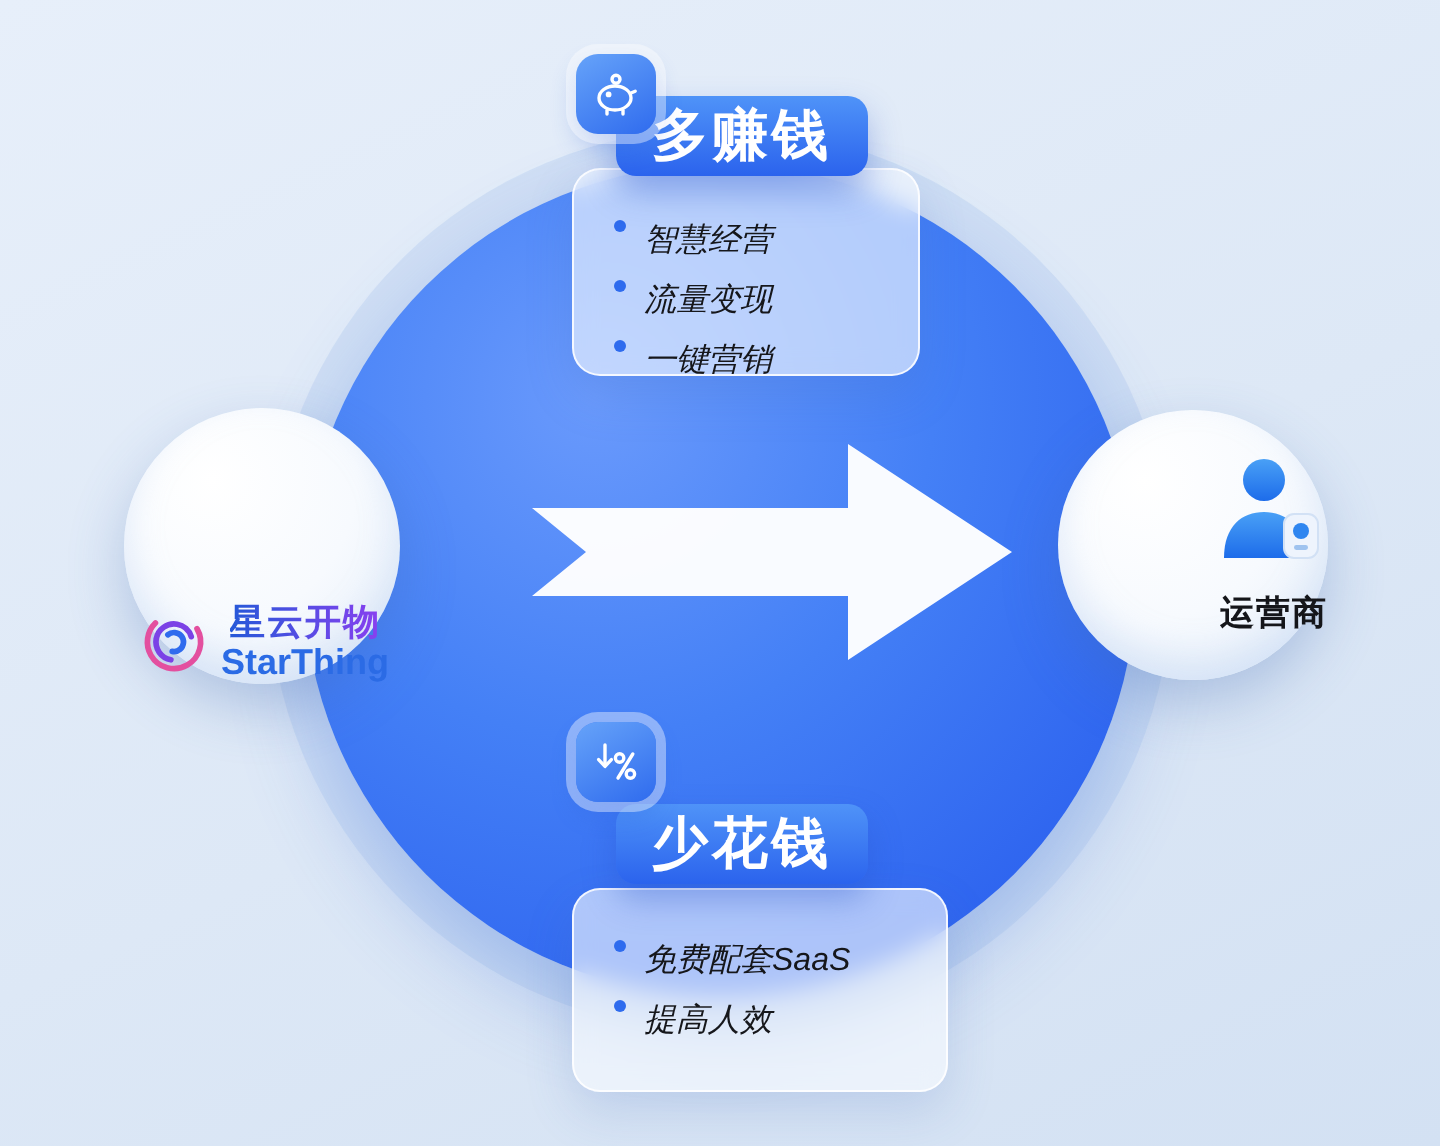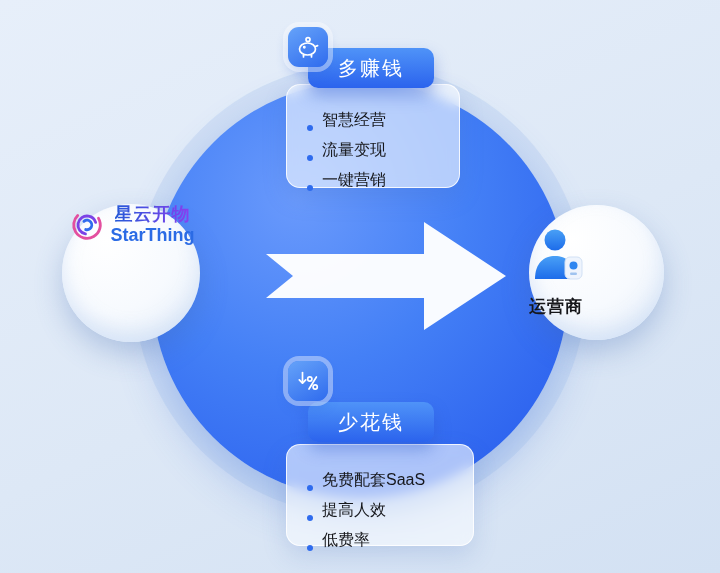--- a/index.html
+++ b/index.html
@@ -51,7 +51,7 @@
     position:absolute;width:126px;height:40px;border-radius:10px;z-index:3;
     background:linear-gradient(180deg,#4f93f8,#2b63ed);
     display:flex;align-items:center;justify-content:center;
-    color:#ffffff;font-size:20px;font-weight:normal;letter-spacing:2px;
+    color:#ffffff;font-size:28px;font-weight:bold;letter-spacing:2px;
     box-shadow:0 8px 16px rgba(37,80,200,0.35);
   }
   .badge-top{left:308px;top:48px;}

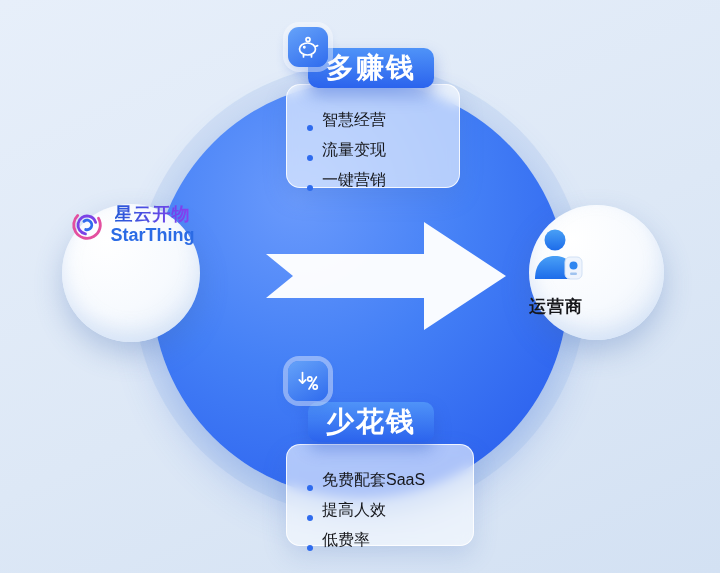--- a/index.html
+++ b/index.html
@@ -45,7 +45,7 @@
   .card-top{left:286px;top:84px;width:172px;height:102px;}
   .card-bottom{left:286px;top:444px;width:186px;height:100px;}
   .card-list{list-style:none;margin:0;padding:25px 0 0 20px;display:flex;flex-direction:column;gap:9px;}
-  .card-item{display:flex;align-items:flex-end;gap:9px;font-size:16px;color:#16171b;font-weight:500;}
+  .card-item{display:flex;align-items:flex-start;gap:9px;font-size:16px;color:#16171b;font-weight:500;font-style:italic;}
   .dot{width:6px;height:6px;border-radius:50%;background:#2e6bee;flex:0 0 auto;}
   .badge{
     position:absolute;width:126px;height:40px;border-radius:10px;z-index:3;

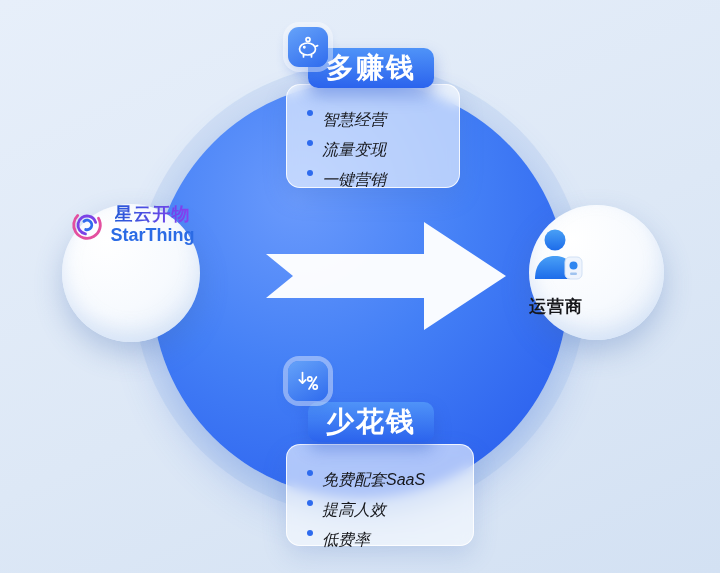--- a/index.html
+++ b/index.html
@@ -22,7 +22,7 @@
     position:absolute;border-radius:50%;z-index:5;
     background:radial-gradient(circle at 32% 26%, #ffffff 0%, #f7fafe 52%, #e2ecf9 100%);
     box-shadow:0 12px 28px rgba(70,110,180,0.30), inset 0 -10px 18px rgba(176,201,238,0.35);
-    display:flex;align-items:flex-start;justify-content:center;
+    display:flex;align-items:flex-end;justify-content:center;
   }
   .node-left{left:62px;top:204px;width:138px;height:138px;}
   .node-right{left:529px;top:205px;width:135px;height:135px;flex-direction:column;gap:14px;}

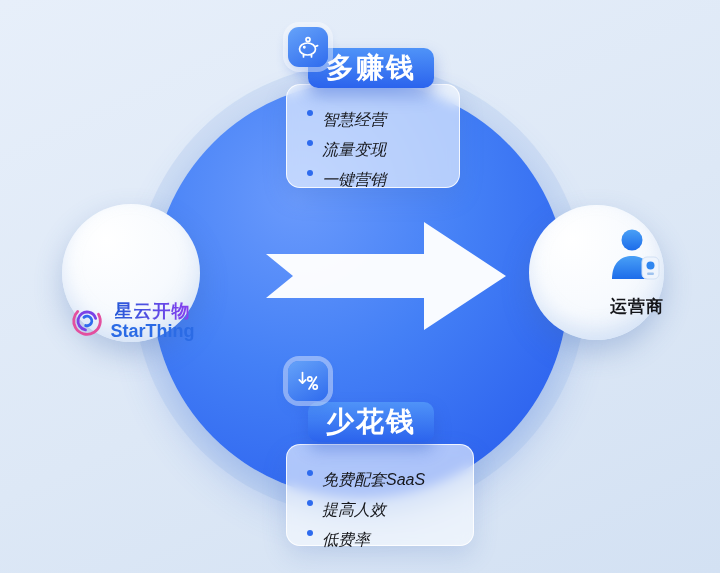--- a/index.html
+++ b/index.html
@@ -160,10 +160,6 @@
         <span class="dot"></span>
         <span>提高人效</span>
       </li>
-      <li class="card-item">
-        <span class="dot"></span>
-        <span>低费率</span>
-      </li>
     </ul>
   </div>
 

